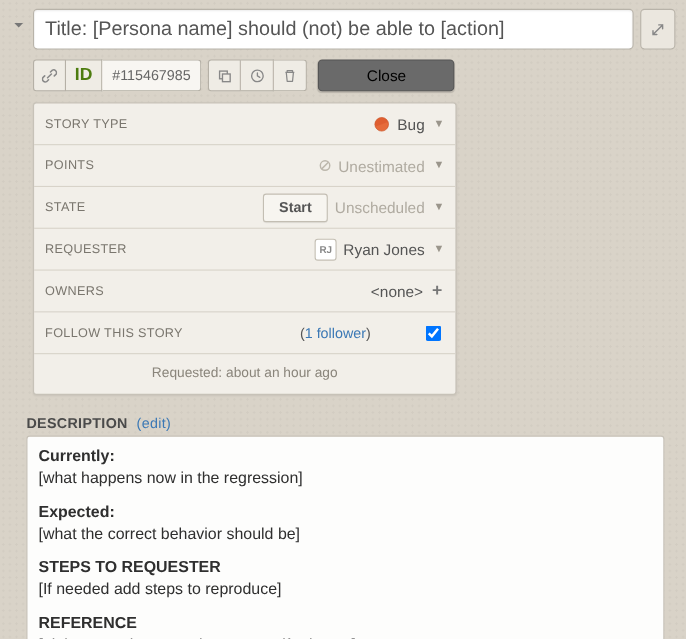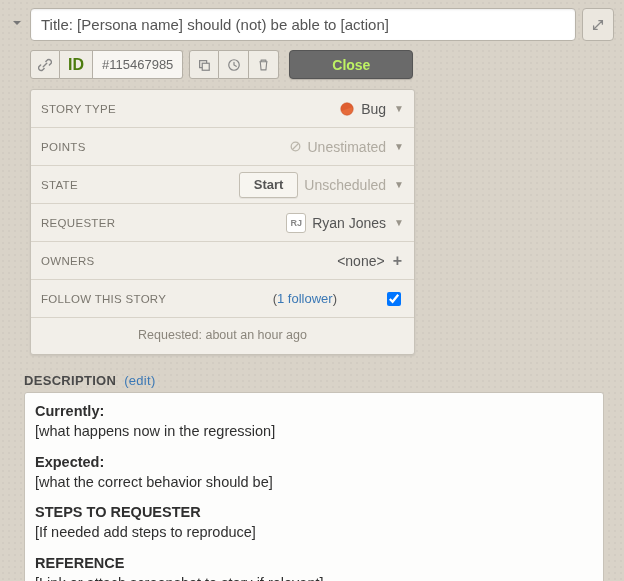--- a/index.html
+++ b/index.html
@@ -38,7 +38,7 @@
     border: 1px solid #b8b3a9;
     border-radius: 4px;
     padding: 7px 10px;
-    font-size: 15px;
+    font-size: 18px;
     color: #555;
     box-shadow: inset 0 1px 2px rgba(0,0,0,0.08);
   }

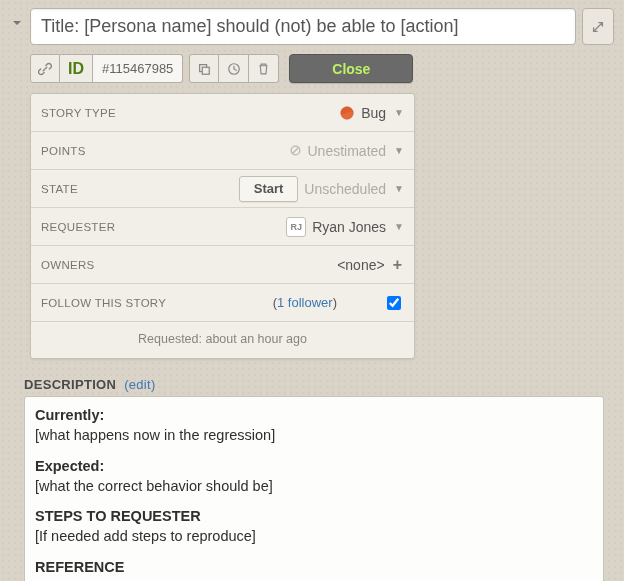--- a/index.html
+++ b/index.html
@@ -97,8 +97,8 @@
     background: #6a6a6a;
     border: 1px solid #555;
     border-radius: 4px;
-    color: #bef264;
-    font-weight: bold;
+    color: #000000;
+    font-weight: normal;
     font-size: 14px;
     display:flex; align-items:center; justify-content:center;
     cursor: pointer;

